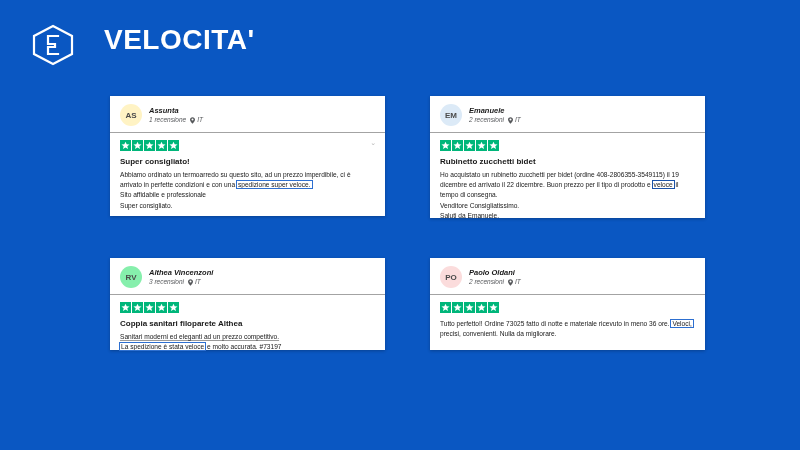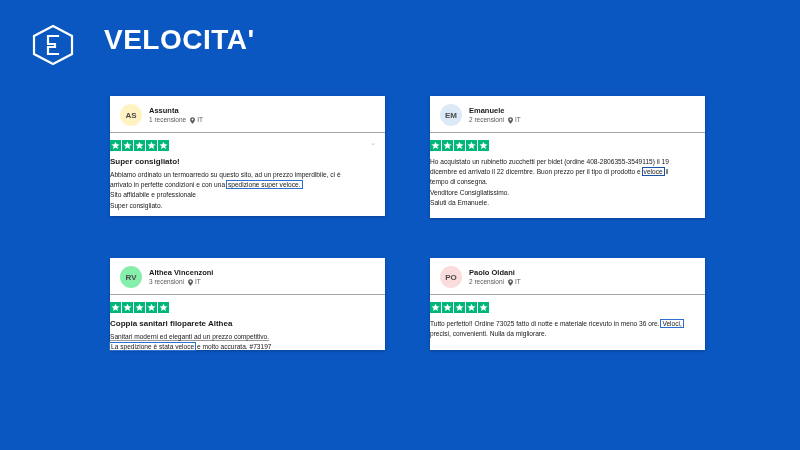--- a/index.html
+++ b/index.html
@@ -63,7 +63,7 @@
   .av-pink   { background: #86efac; }
   .av-pink2  { background: #fbdcdc; }
 
-  .who { margin-left: 7px; line-height: 1.25; }
+  .who { margin-left: 7px; line-height: 1.25; font-style: italic; }
   .who .name {
     font-size: 7.5px; font-weight: bold; color: #191919;
   }

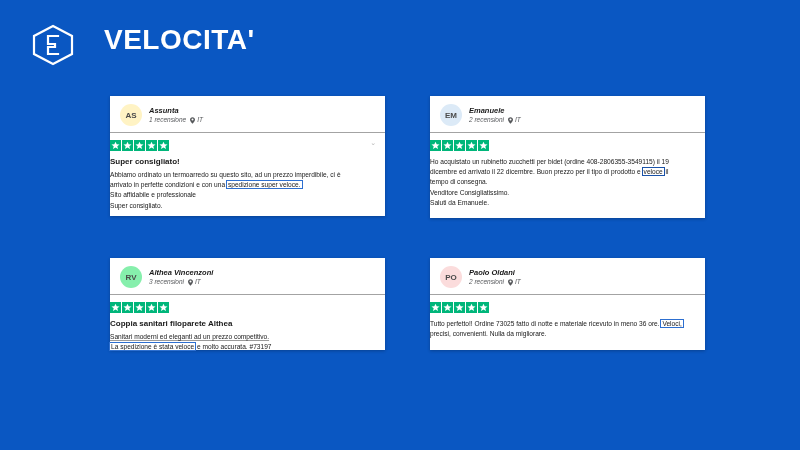--- a/index.html
+++ b/index.html
@@ -75,7 +75,7 @@
   .who .meta .loc { display: inline-flex; align-items: center; gap: 2px; }
   .pin { width: 5px; height: 7px; display: inline-block; }
 
-  .card-body { padding: 7px 10px 8px 0; position: relative; }
+  .card-body { padding: 7px 10px 8px 10px; position: relative; }
 
   .stars { display: flex; gap: 1px; margin-bottom: 6px; }
   .star {

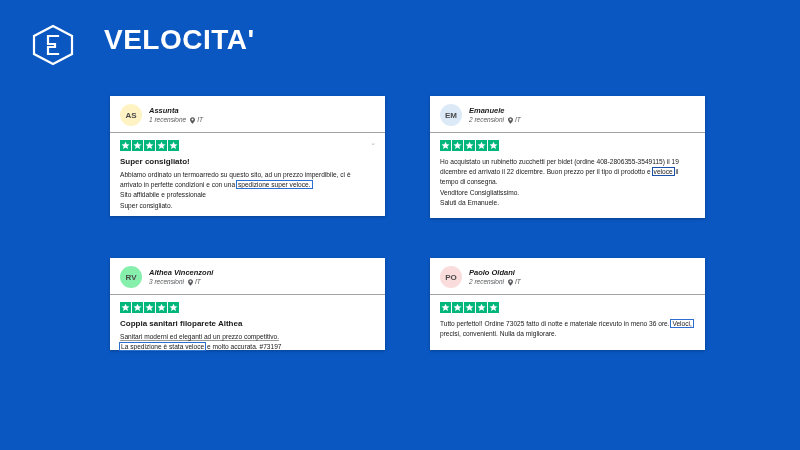--- a/index.html
+++ b/index.html
@@ -225,6 +225,7 @@
             </svg>
           </span>
       </div>
+      <div class="rev-title">Rubinetto zucchetti bidet</div>
       <div class="rev-text">
         <span>Ho acquistato un rubinetto zucchetti per bidet (ordine 408-2806355-3549115) il 19</span><br>
         <span>dicembre ed arrivato il 22 dicembre. Buon prezzo per il tipo di prodotto e </span><span class="hl2">veloce</span><span> il</span><br>

